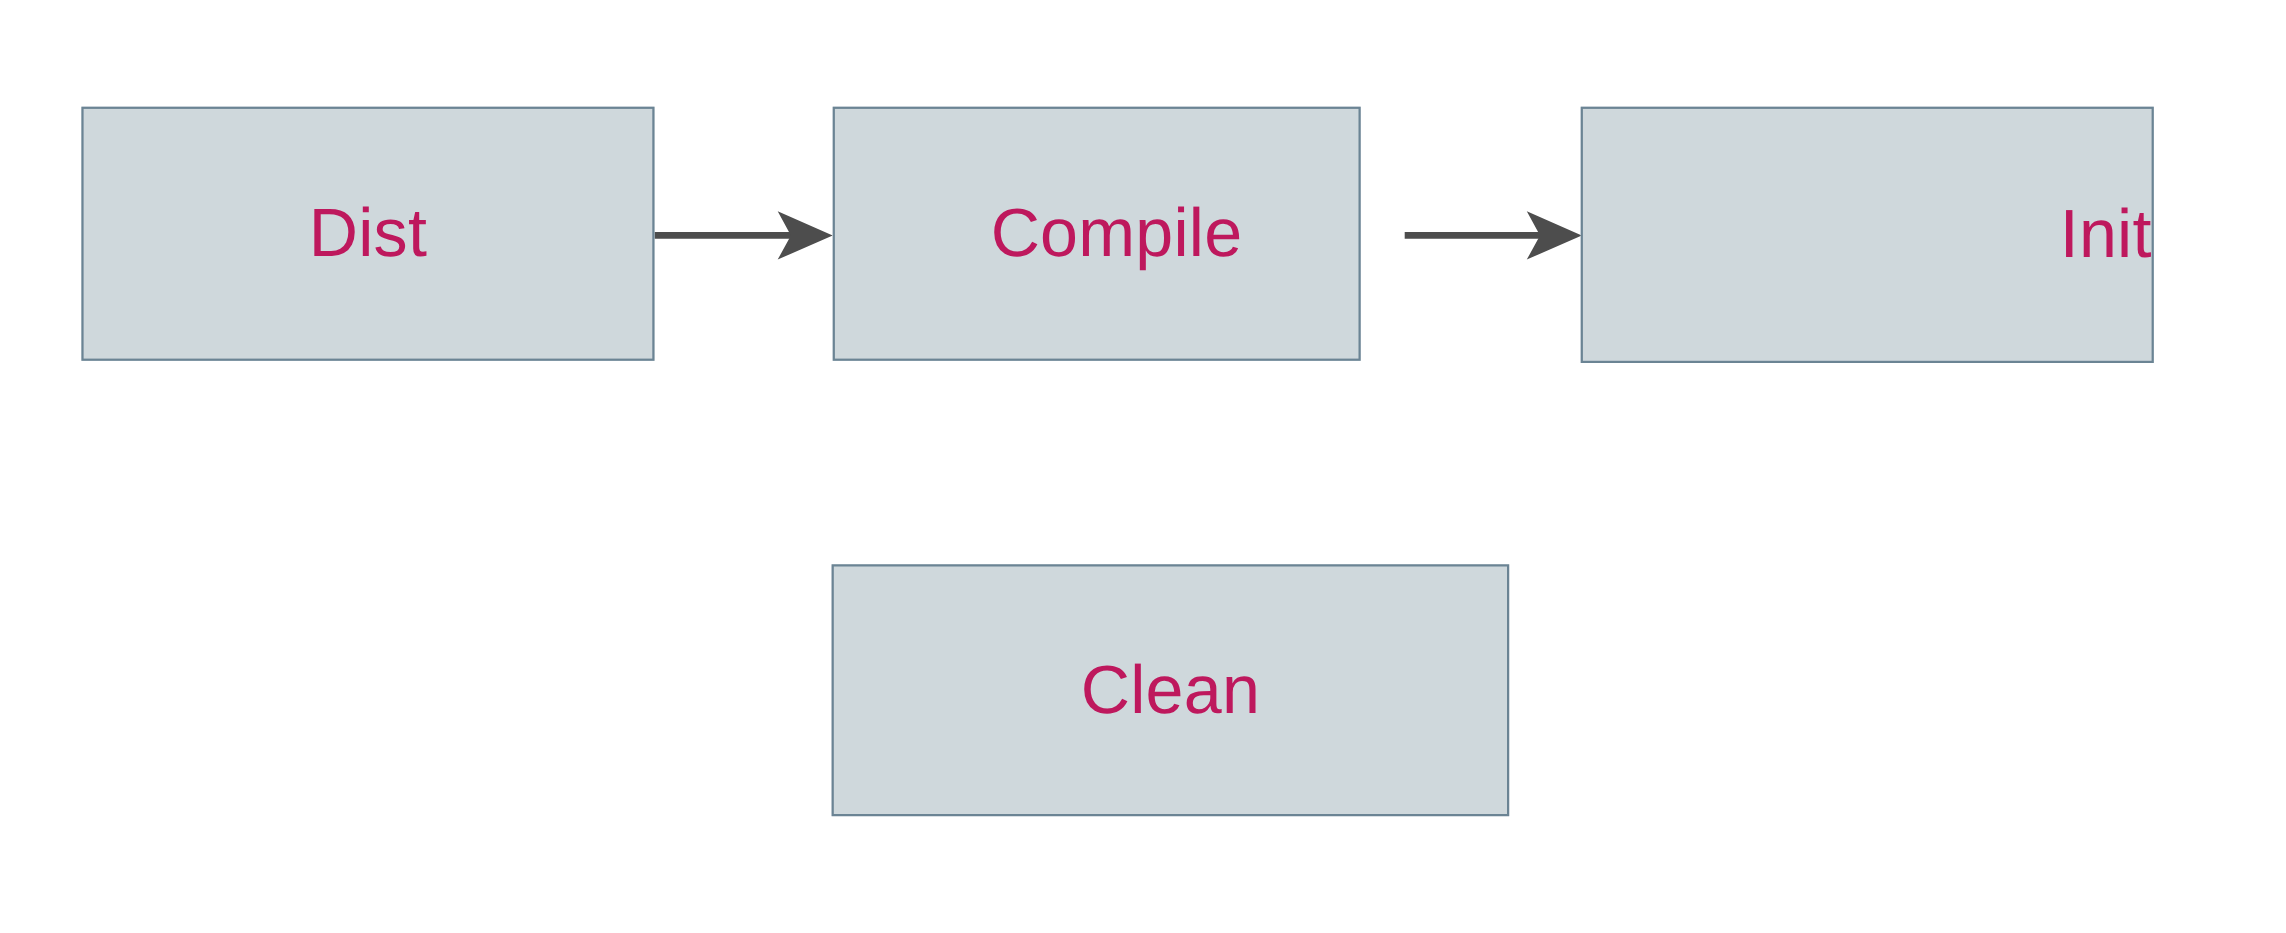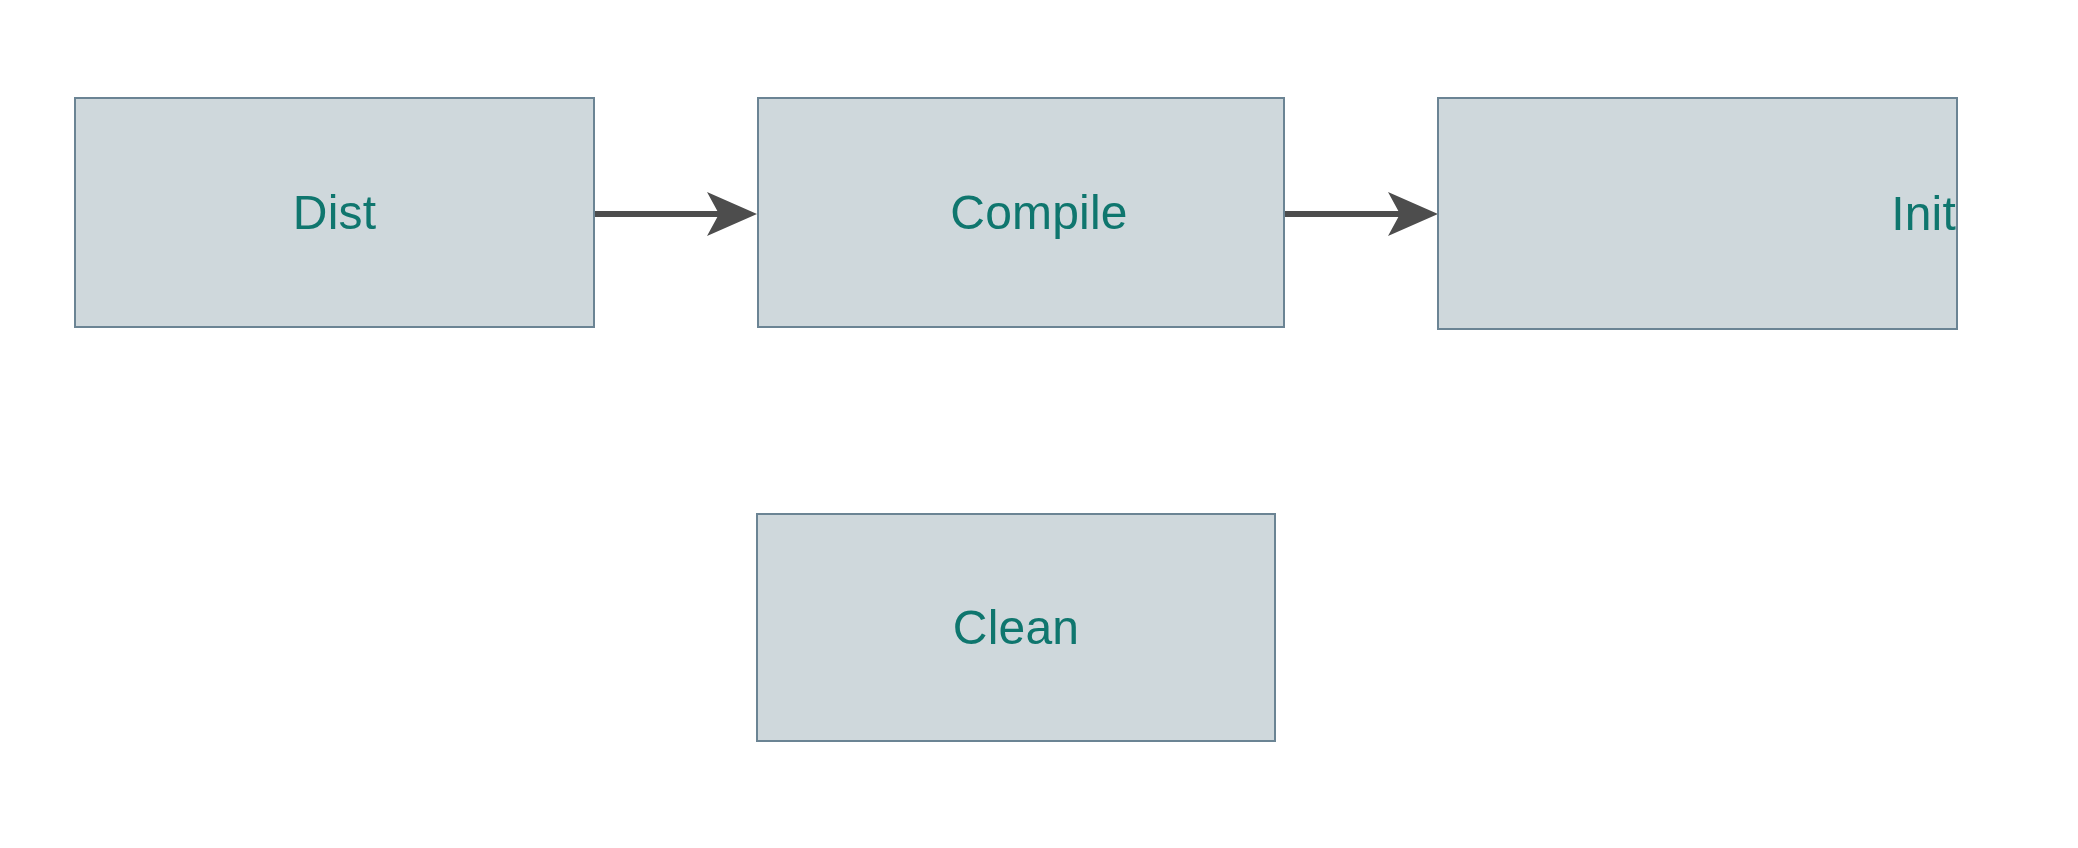--- a/index.html
+++ b/index.html
@@ -29,10 +29,10 @@
   }
   .node-label {
     font-family: "Liberation Sans", sans-serif;
-    font-size: 48px;
+    font-size: 62px;
     font-weight: 400;
     line-height: 1;
-    color: #0f766e;
+    color: #be185d;
     letter-spacing: 0.2px;
     white-space: nowrap;
     user-select: none;

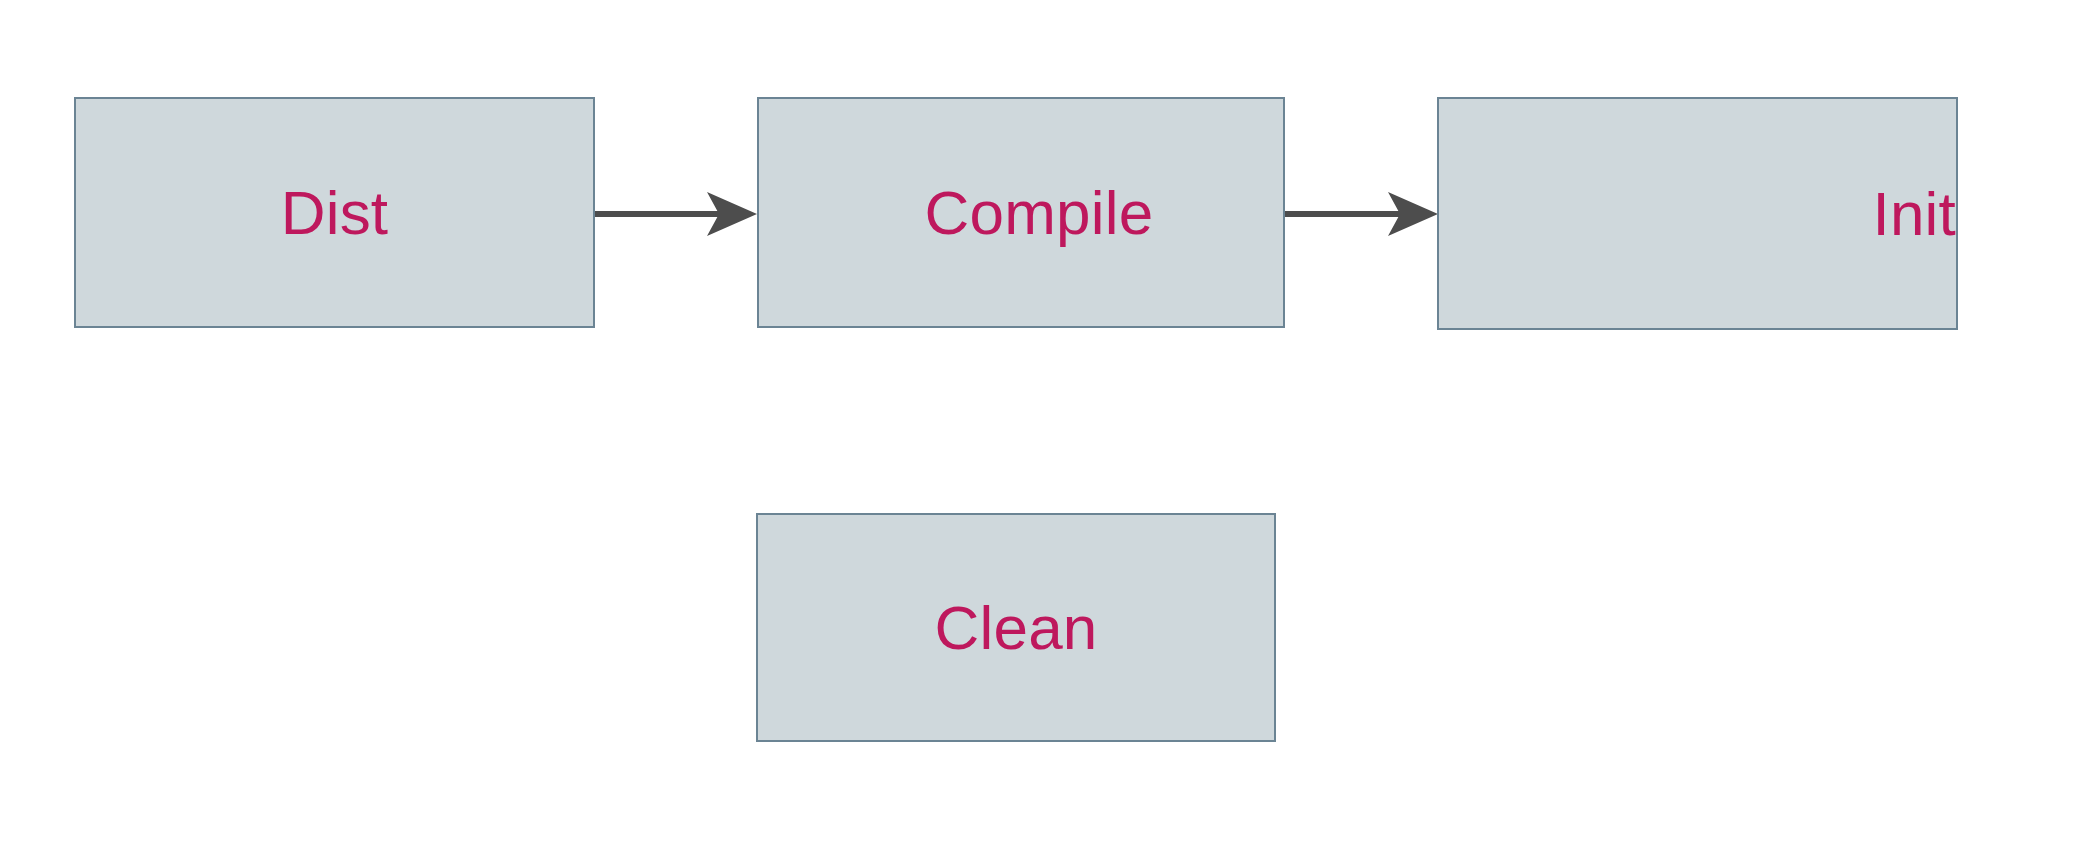--- a/index.html
+++ b/index.html
@@ -38,7 +38,7 @@
     user-select: none;
   }
   #node-dist   { left: 74px;   top: 97px;  width: 521px; height: 231px; }
-  #node-compile{ left: 757px;  top: 97px;  width: 528px; height: 231px; padding-left: 36px; }
+  #node-compile{ left: 757px;  top: 97px;  width: 480px; height: 231px; padding-left: 36px; }
   #node-init   { left: 1437px; top: 97px;  width: 521px; height: 233px; justify-content: flex-end; }
   #node-clean  { left: 756px;  top: 513px; width: 520px; height: 229px; justify-content: center; }
 

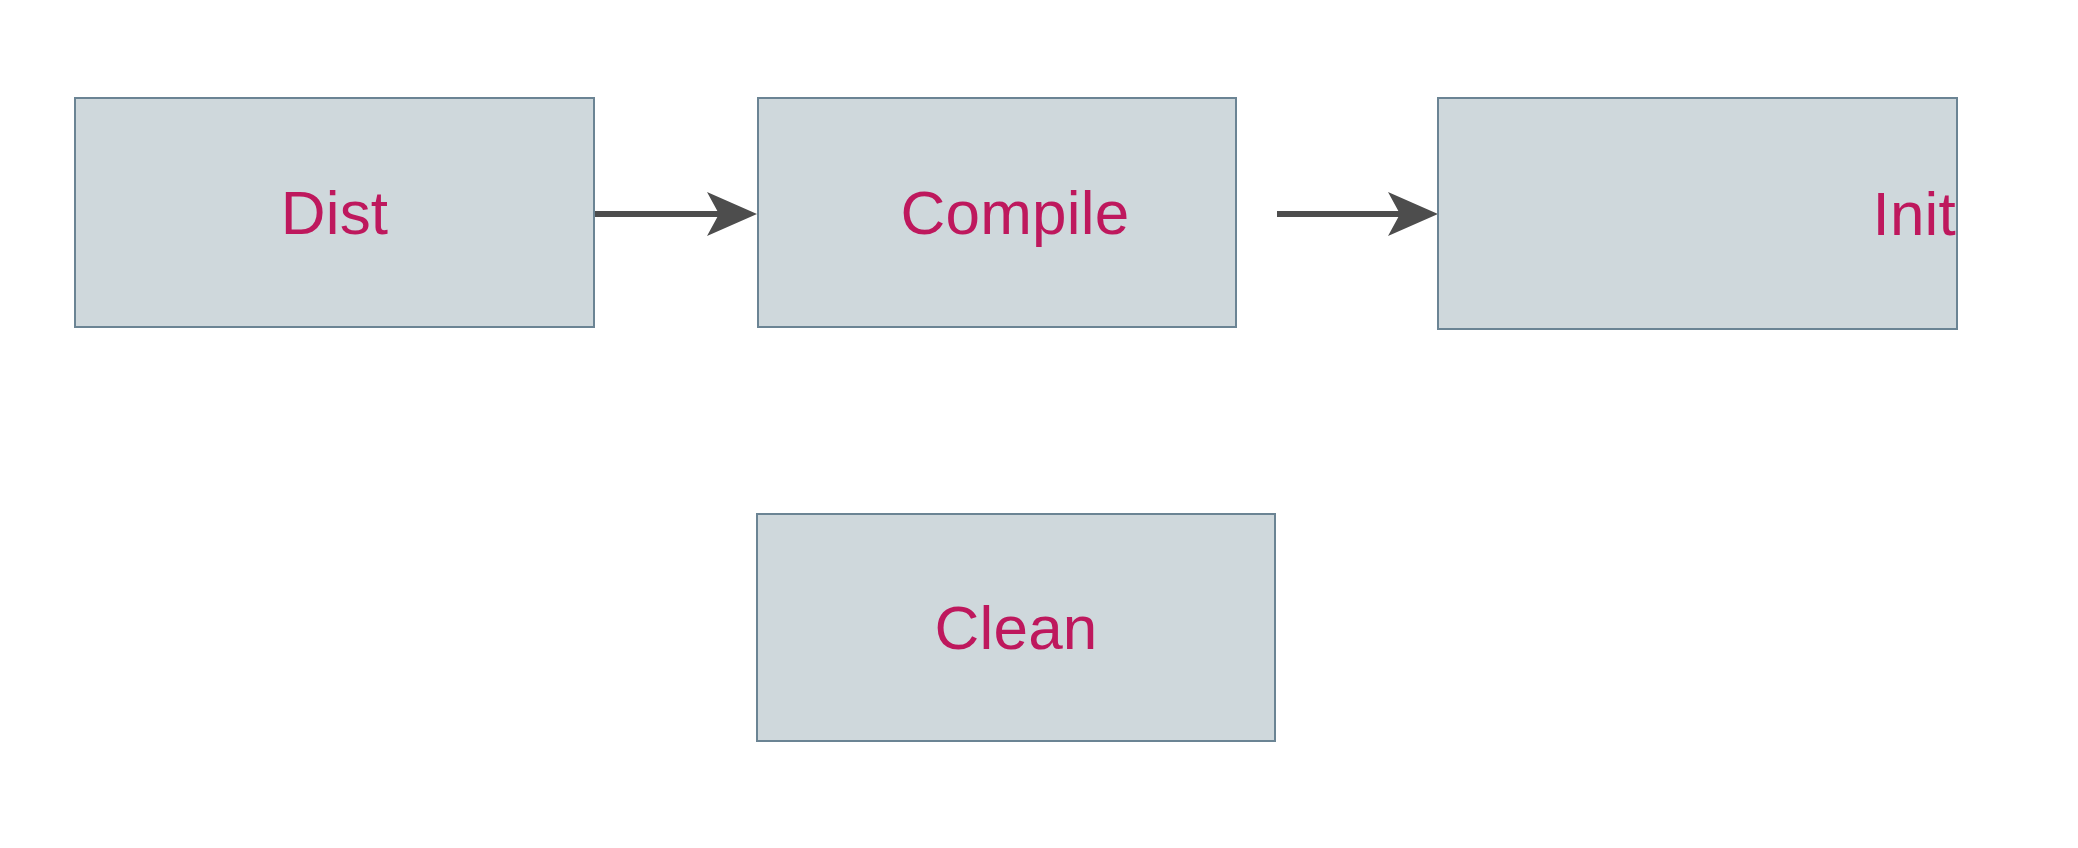--- a/index.html
+++ b/index.html
@@ -40,7 +40,7 @@
   #node-dist   { left: 74px;   top: 97px;  width: 521px; height: 231px; }
   #node-compile{ left: 757px;  top: 97px;  width: 480px; height: 231px; padding-left: 36px; }
   #node-init   { left: 1437px; top: 97px;  width: 521px; height: 233px; justify-content: flex-end; }
-  #node-clean  { left: 756px;  top: 513px; width: 520px; height: 229px; justify-content: center; }
+  #node-clean  { left: 756px;  top: 513px; width: 616px; height: 229px; justify-content: center; }
 
   .edge-layer {
     position: absolute;

